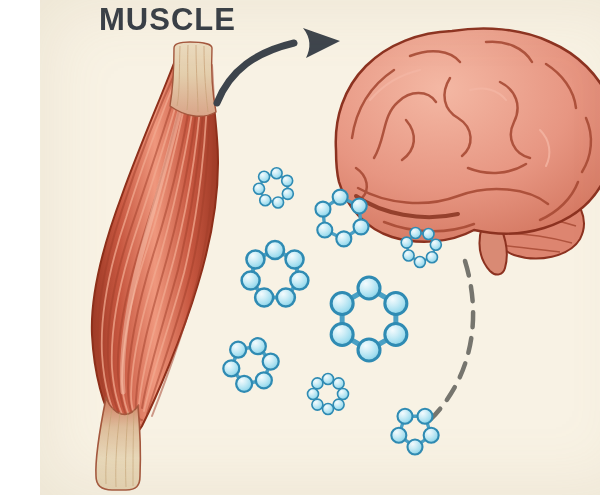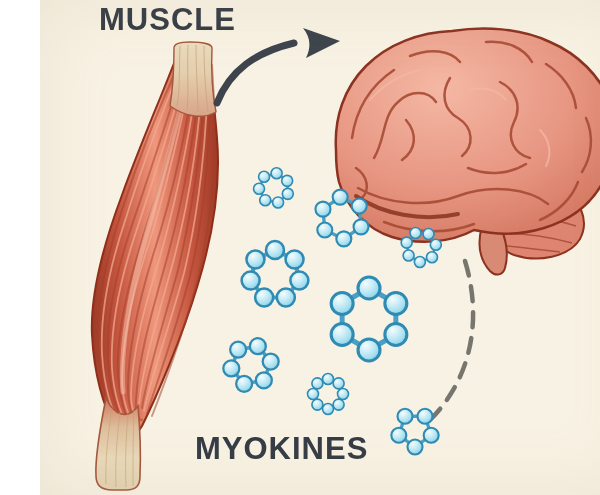--- a/index.html
+++ b/index.html
@@ -281,7 +281,6 @@
   </svg>
 
   <div class="label label-muscle">MUSCLE</div>
-  <div class="label label-myokines">MYOKINES</div>
 </div>
 
 </body></html>

